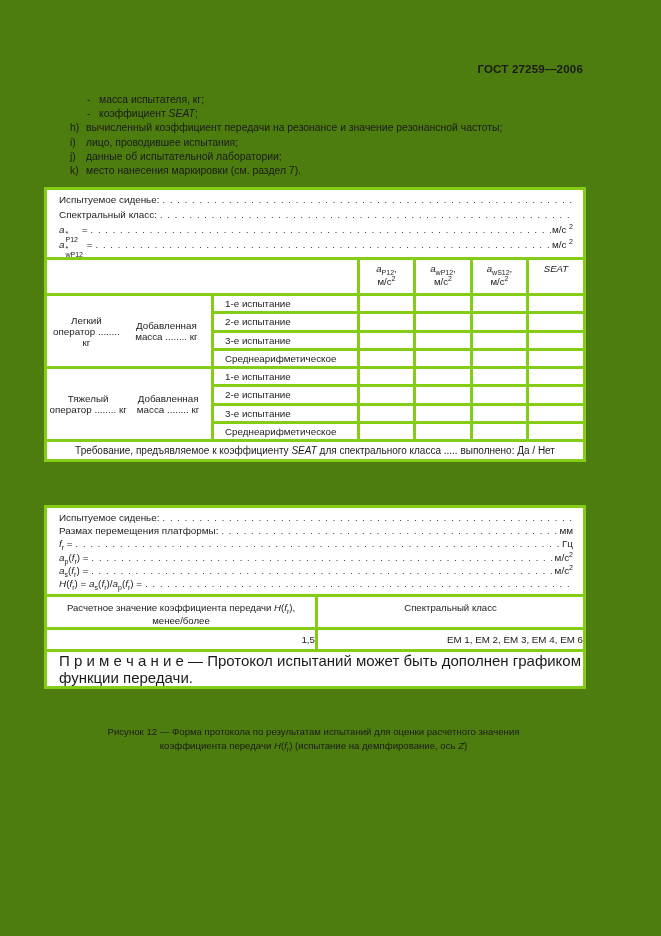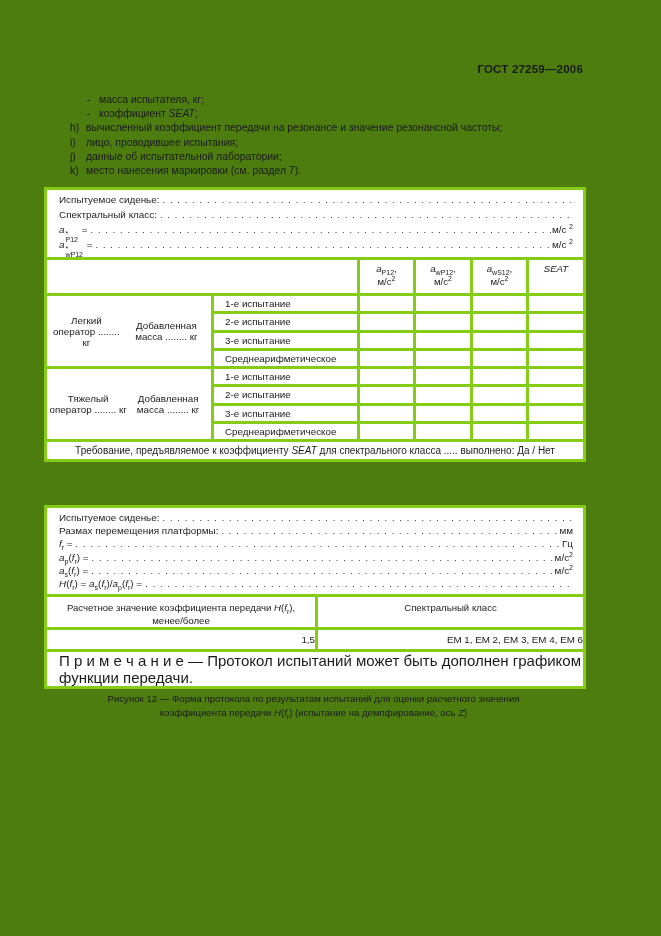--- a/index.html
+++ b/index.html
@@ -62,7 +62,7 @@
     font-size:9.6px;line-height:13.5px;
   }
   .fig-caption.c11{top:454px;}
-  .fig-caption.c12{top:692px;}
+  .fig-caption.c12{top:725px;}
   .page-number{position:absolute;top:843px;left:44px;width:539px;text-align:right;font-size:10px;}
 </style>
 </head>

